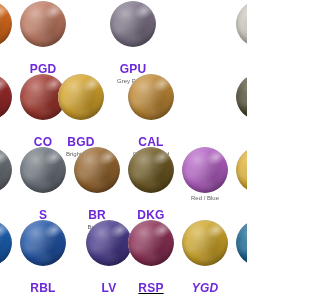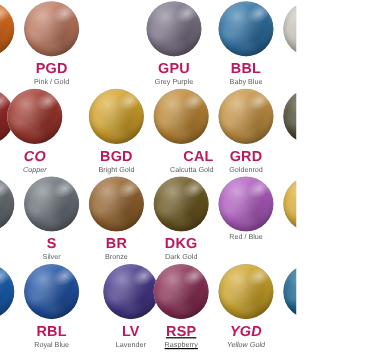--- a/index.html
+++ b/index.html
@@ -112,11 +112,11 @@
   
   .code {
     display: block;
-    margin-top: 4px;
+    margin-top: 16px;
     font-size: 12px;
     font-weight: bold;
     line-height: 13px;
-    color: #be185d;
+    color: #6d28d9;
     letter-spacing: 0.2px;
     white-space: nowrap;
   }

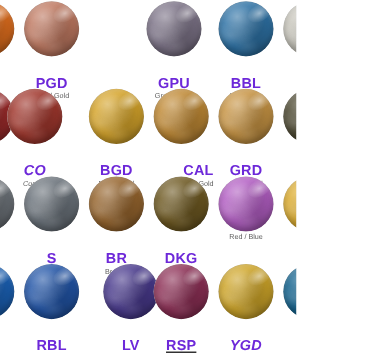--- a/index.html
+++ b/index.html
@@ -157,7 +157,7 @@
           <span class="code">PGD</span>
           <span class="desc">Pink / Gold</span>
         </div>
-        <div class="cell" style="left: 156px;">
+        <div class="cell" style="left: 144px;">
           <div class="swatch">
             <div class="base" style="background: rgb(125, 116, 136);"></div>
             <div class="texture"></div>

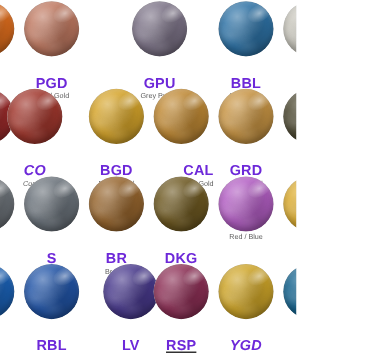--- a/index.html
+++ b/index.html
@@ -168,17 +168,6 @@
           <span class="code">GPU</span>
           <span class="desc">Grey Purple</span>
         </div>
-        <div class="cell" style="left: 216px;">
-          <div class="swatch">
-            <div class="base" style="background: rgb(47, 115, 166);"></div>
-            <div class="texture"></div>
-            <div class="shade"></div>
-            <div class="gloss"></div>
-            <div class="rim"></div>
-          </div>
-          <span class="code">BBL</span>
-          <span class="desc">Baby Blue</span>
-        </div>
         <div class="cell" style="left: 270px;">
           <div class="swatch">
             <div class="base" style="background: rgb(201, 199, 189);"></div>

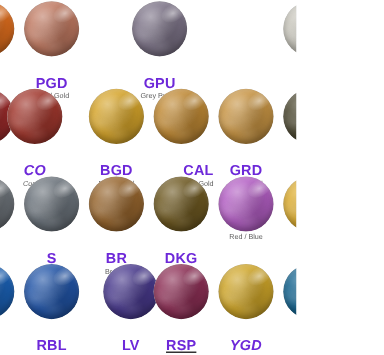--- a/index.html
+++ b/index.html
@@ -191,7 +191,7 @@
           <span class="code"></span>
           <span class="desc"></span>
         </div>
-        <div class="cell" style="left: 40px; font-style: italic;">
+        <div class="cell" style="left: 54px;">
           <div class="swatch">
             <div class="base" style="background: rgb(162, 57, 47);"></div>
             <div class="texture"></div>

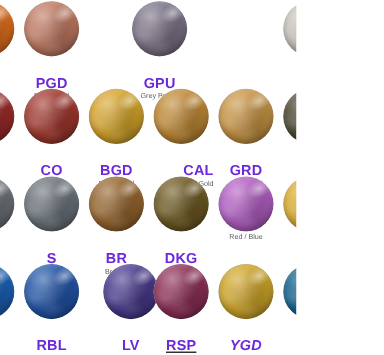--- a/index.html
+++ b/index.html
@@ -202,7 +202,7 @@
           <span class="code">CO</span>
           <span class="desc">Copper</span>
         </div>
-        <div class="cell" style="left: 108px;">
+        <div class="cell" style="left: 92px;">
           <div class="swatch">
             <div class="base" style="background: rgb(214, 165, 44);"></div>
             <div class="texture"></div>

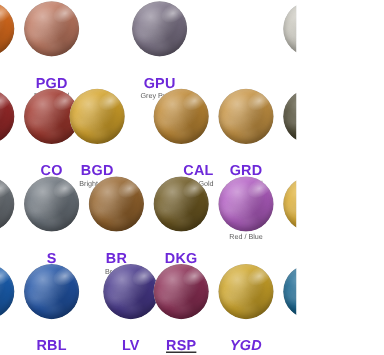--- a/index.html
+++ b/index.html
@@ -213,7 +213,7 @@
           <span class="code">BGD</span>
           <span class="desc">Bright Gold</span>
         </div>
-        <div class="cell" style="left: 162px; text-align: right;">
+        <div class="cell" style="left: 162px;">
           <div class="swatch">
             <div class="base" style="background: rgb(192, 138, 54);"></div>
             <div class="texture"></div>

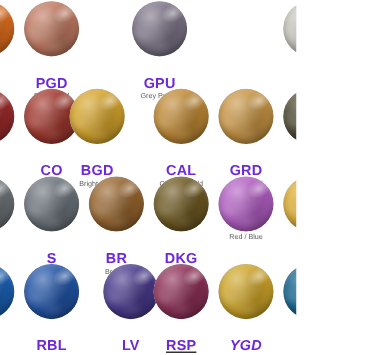--- a/index.html
+++ b/index.html
@@ -224,17 +224,6 @@
           <span class="code">CAL</span>
           <span class="desc">Calcutta Gold</span>
         </div>
-        <div class="cell" style="left: 216px;">
-          <div class="swatch">
-            <div class="base" style="background: rgb(200, 149, 69);"></div>
-            <div class="texture"></div>
-            <div class="shade"></div>
-            <div class="gloss"></div>
-            <div class="rim"></div>
-          </div>
-          <span class="code">GRD</span>
-          <span class="desc">Goldenrod</span>
-        </div>
         <div class="cell" style="left: 270px;">
           <div class="swatch">
             <div class="base" style="background: rgb(78, 74, 51);"></div>

